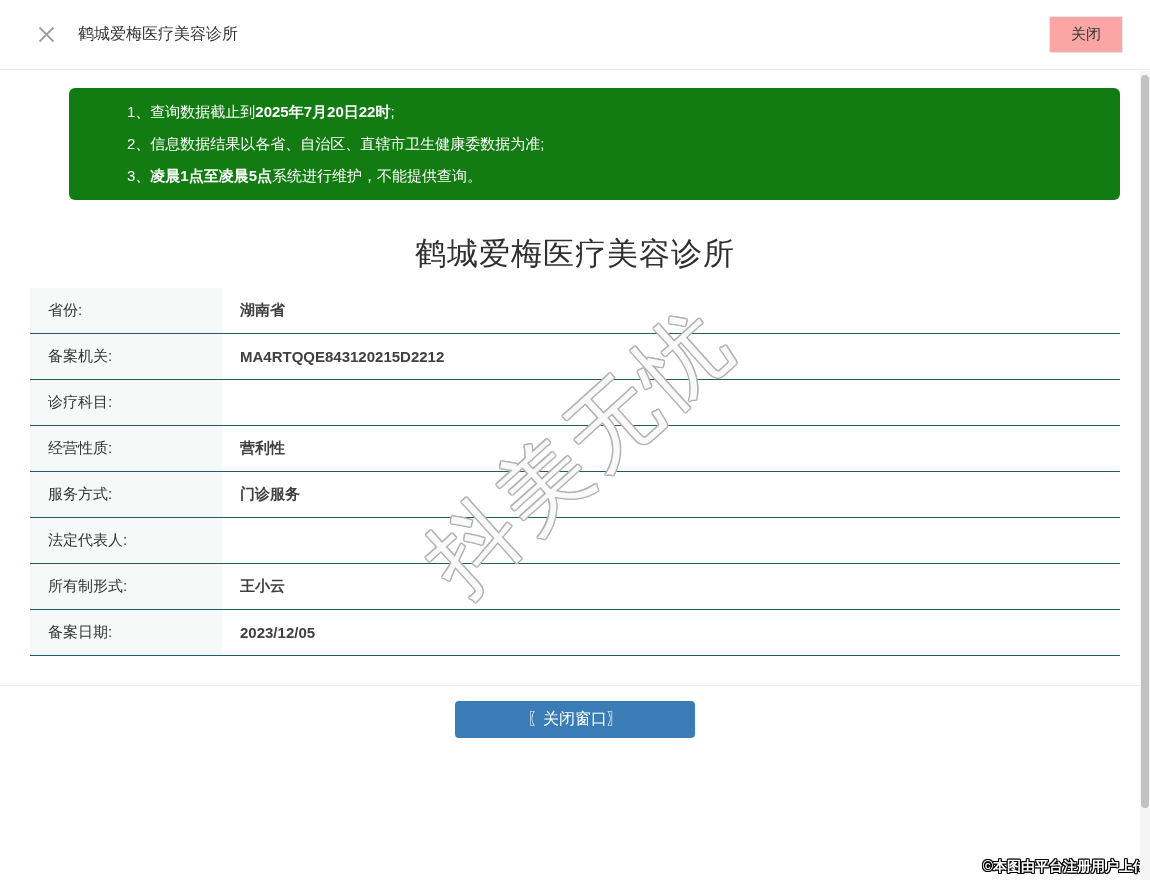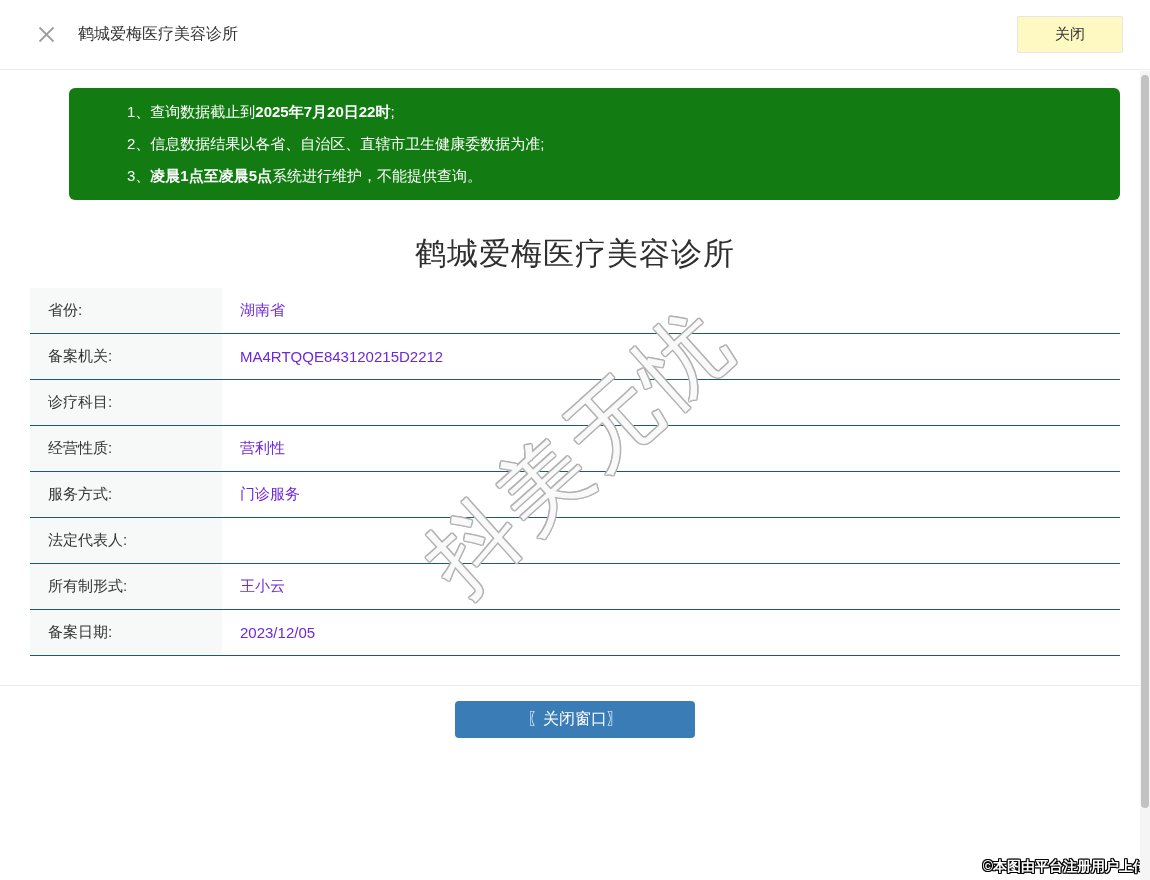--- a/index.html
+++ b/index.html
@@ -27,8 +27,8 @@
   .header-title { margin-left: 22px; font-size: 16px; color: #333; }
   .btn-close-top {
     position: absolute; right: 27px; top: 16px;
-    padding: 8px 37px;
-    background: #fef9c3; border: 1px solid #e6e6e6; border-radius: 2px;
+    padding: 8px 21px;
+    background: #fca5a5; border: 1px solid #e6e6e6; border-radius: 2px;
     font-size: 15px; color: #333; cursor: pointer;
     font-family: inherit;
   }

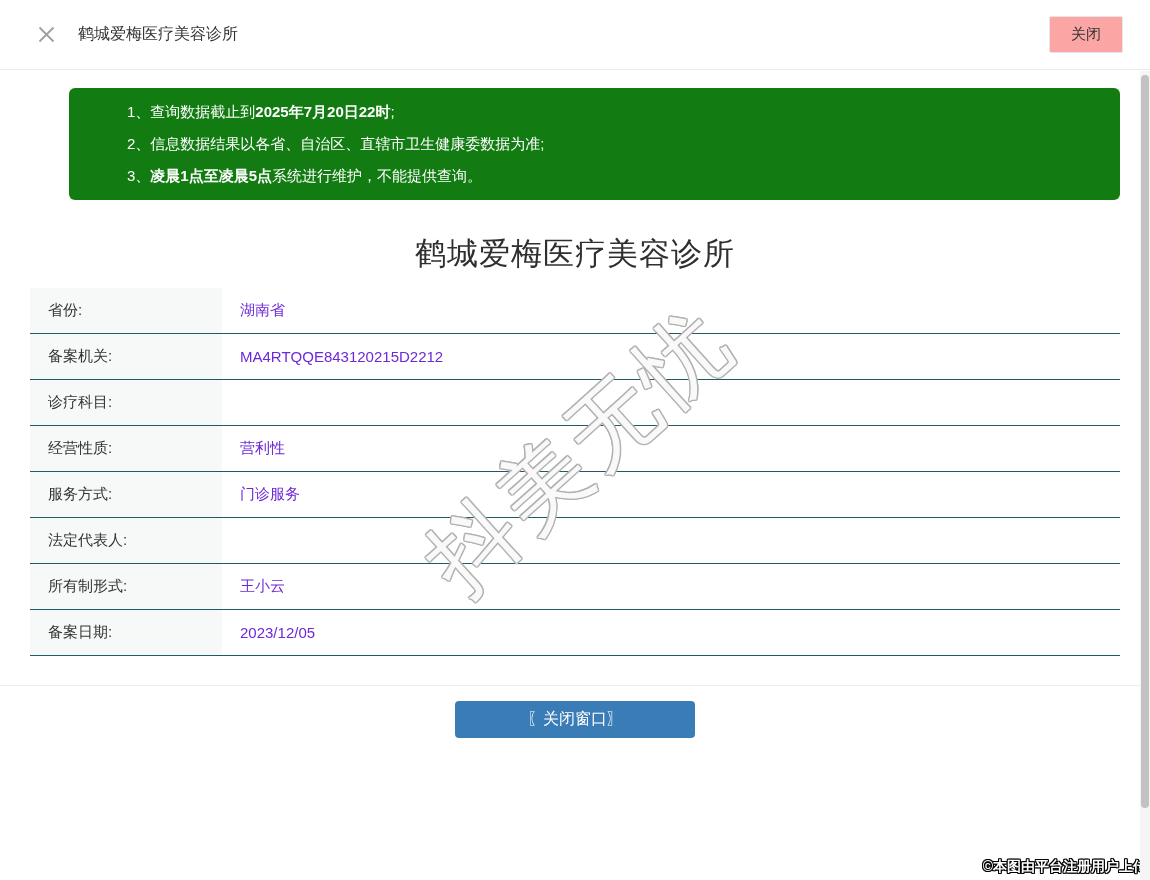--- a/index.html
+++ b/index.html
@@ -77,8 +77,9 @@
     flex: 1;
     display: flex; align-items: center;
     padding-left: 18px;
-    font-size: 15px; color: #6d28d9;
+    font-size: 15px; color: #404040;
     background: #fff;
+    font-weight: bold;
   }
 
   

